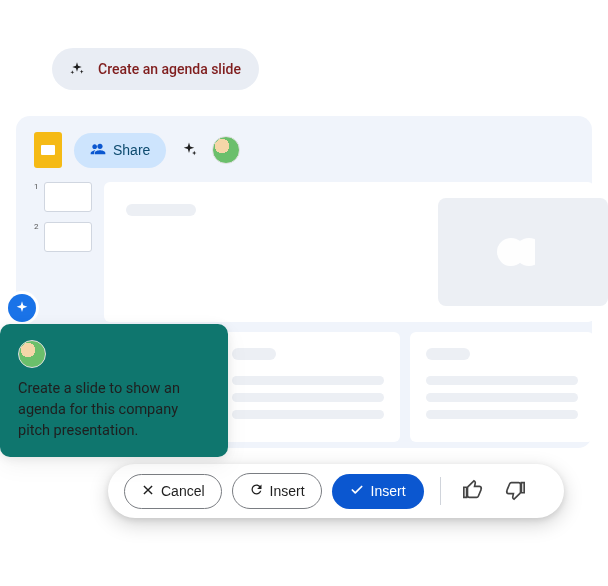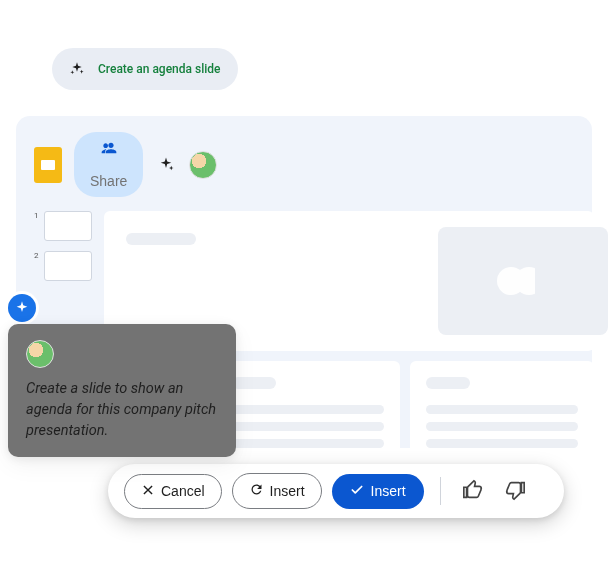--- a/index.html
+++ b/index.html
@@ -23,9 +23,9 @@
       display: flex;
       align-items: center;
       gap: 10px;
-      font-size: 12px;
+      font-size: 14px;
       font-weight: 500;
-      color: #15803d;
+      color: #7f1d1d;
     }
 
     

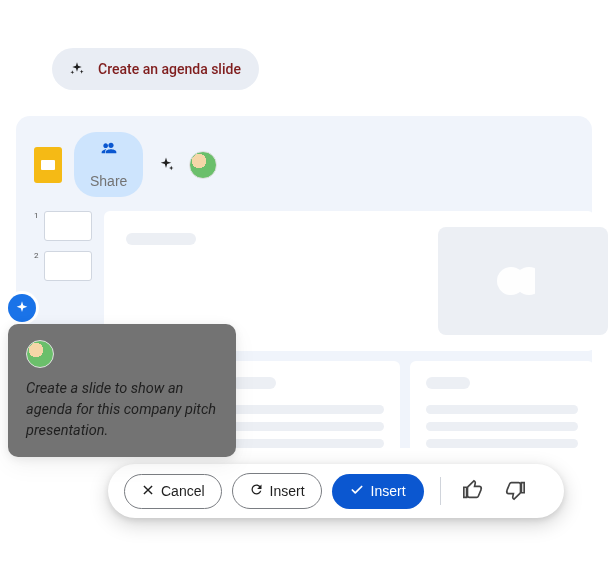--- a/index.html
+++ b/index.html
@@ -78,12 +78,11 @@
       padding: 8px 16px;
       display: flex;
       align-items: center;
-      gap: 14px;
+      gap: 7px;
       font-size: 14px;
       font-weight: 500;
-      color: #737373;
+      color: #0c4a6e;
       cursor: pointer;
-      flex-direction: column;
     }
 
     .sparkle-icon-sm {

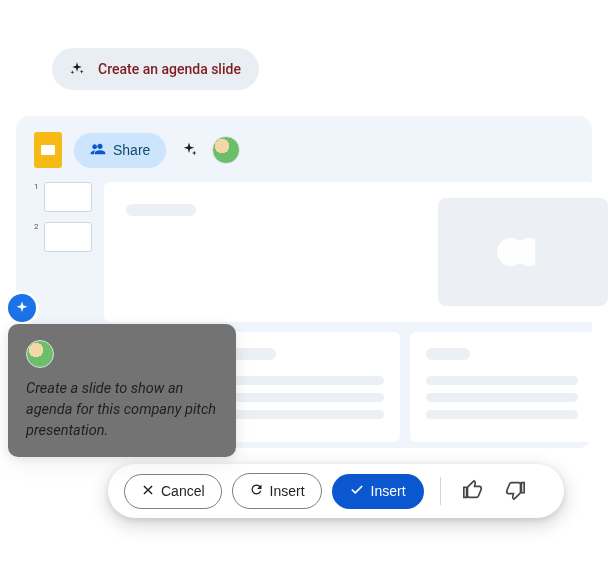--- a/index.html
+++ b/index.html
@@ -200,14 +200,13 @@
     .prompt-card {
       position: absolute;
       top: 324px;
-      left: 8px;
+      left: 0;
       width: 228px;
-      background: #737373;
+      background: #0f766e;
       border-radius: 10px;
       padding: 16px 18px;
       box-shadow: 0 2px 10px rgba(0,0,0,0.08), 0 8px 24px rgba(0,0,0,0.05);
       z-index: 11;
-      font-style: italic;
     }
     .prompt-card .avatar { margin-bottom: 10px; }
     .prompt-text {

